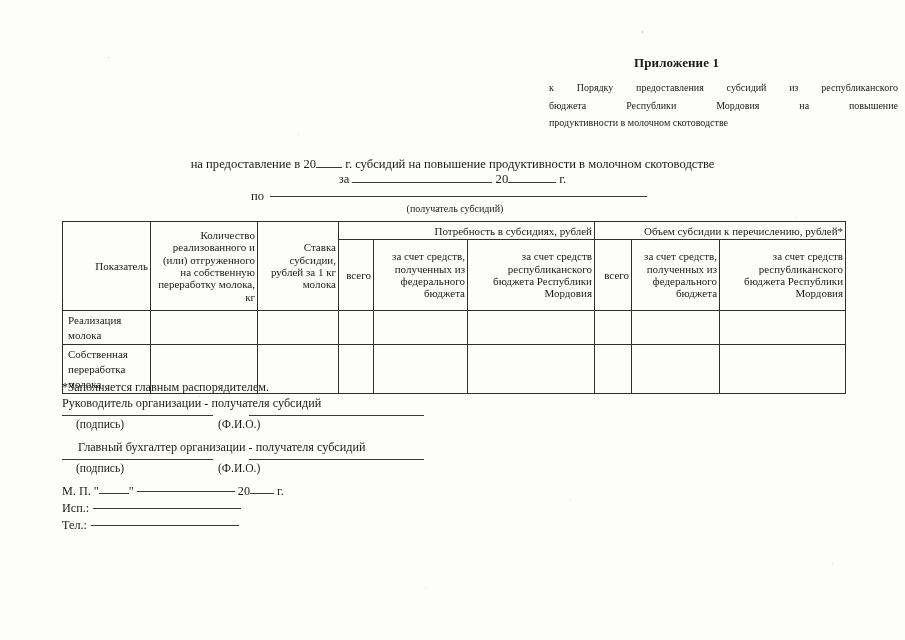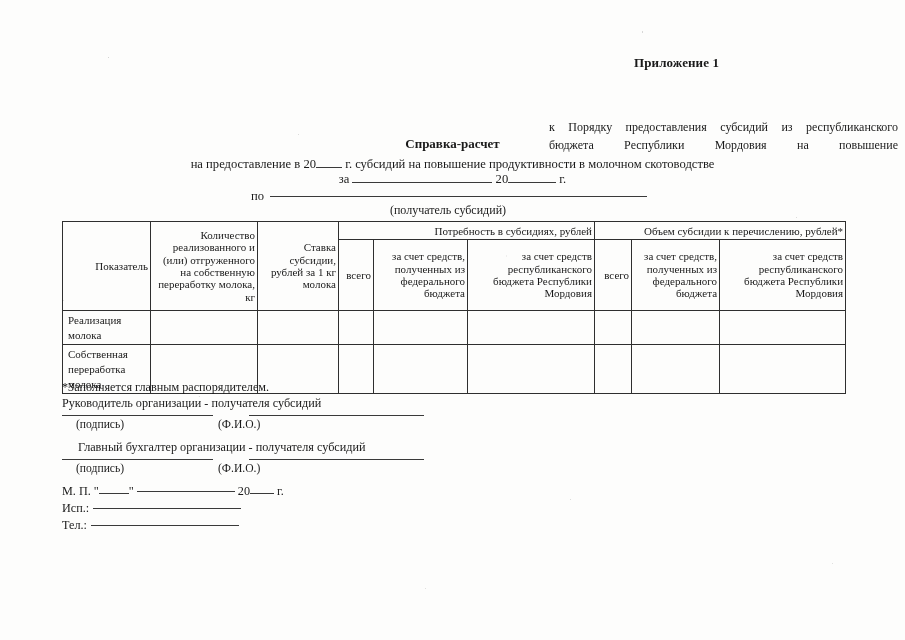--- a/index.html
+++ b/index.html
@@ -58,11 +58,10 @@
     left: 549px;
     top: 79px;
     width: 349px;
-    font-size: 12px;
+    font-size: 10px;
     line-height: 17.5px;
     text-align: justify;
     text-align-last: left;
-    margin-top: 40px;
   }
   .appendix-body .ln {
     display: block;

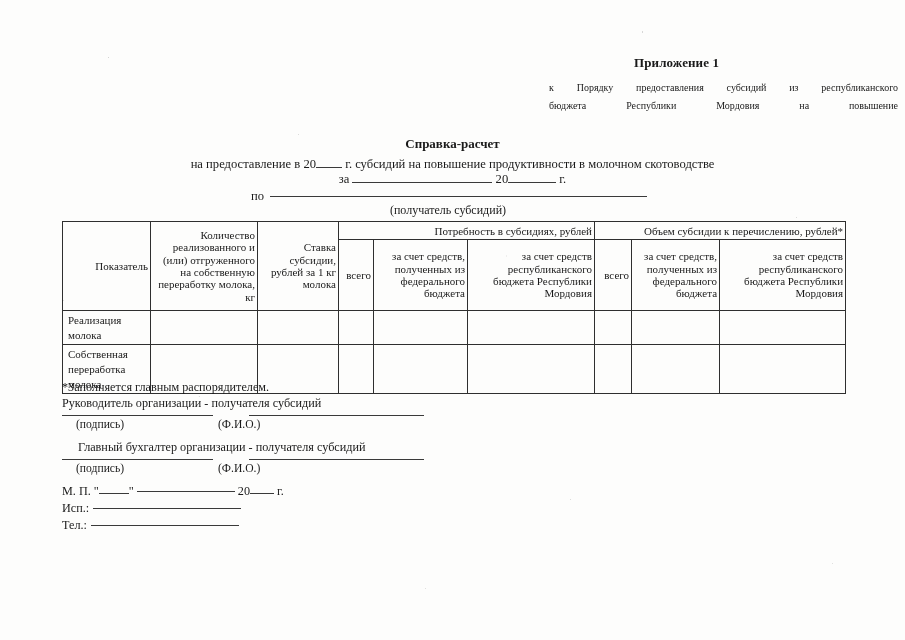--- a/index.html
+++ b/index.html
@@ -252,6 +252,7 @@
   <div class="appendix-body">
     <span class="ln">к Порядку предоставления субсидий из республиканского</span>
     <span class="ln">бюджета Республики Мордовия на повышение</span>
+    <span class="ln last">продуктивности в молочном скотоводстве</span>
   </div>
 
   <div class="doc-title">Справка-расчет</div>

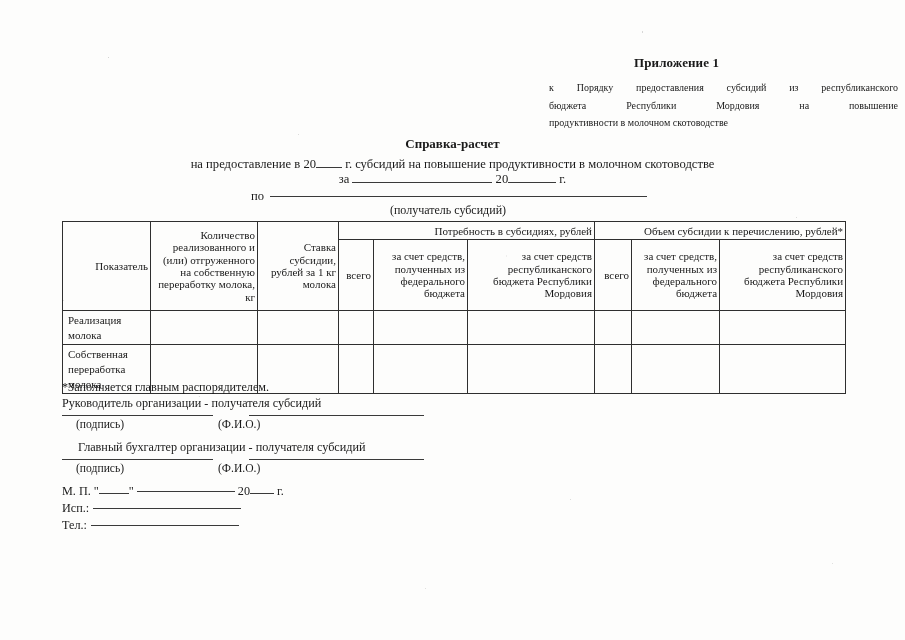--- a/index.html
+++ b/index.html
@@ -255,7 +255,6 @@
     <span class="ln last">продуктивности в молочном скотоводстве</span>
   </div>
 
-  <div class="doc-title">Справка-расчет</div>
 
   <div class="doc-subtitle">
     <span>на предоставление в 20</span><span class="blank w-sm"></span>

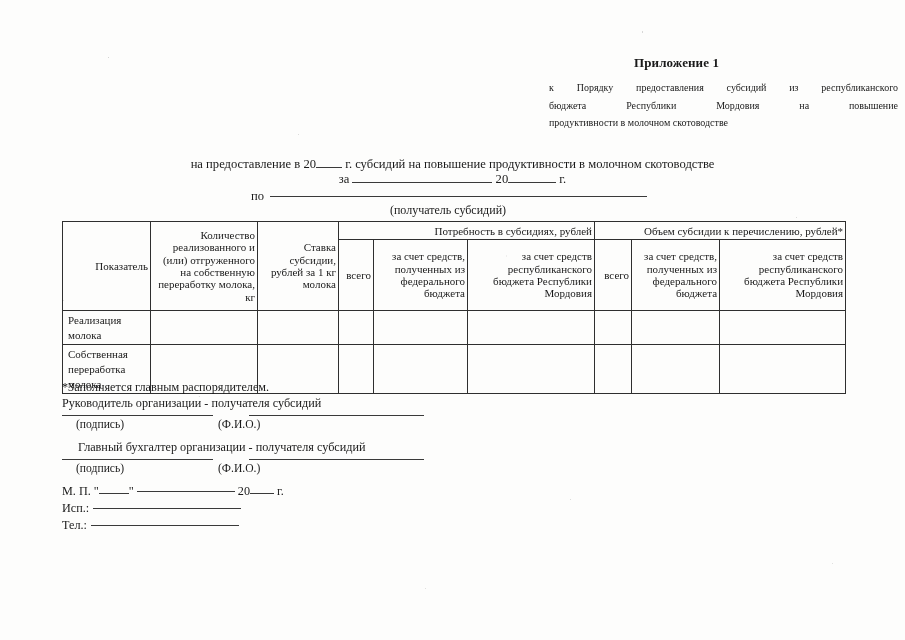--- a/index.html
+++ b/index.html
@@ -126,11 +126,11 @@
   }
   .caption-recipient {
     position: absolute;
-    left: 268px;
+    left: 275px;
     top: 203px;
     width: 360px;
     text-align: center;
-    font-size: 12px;
+    font-size: 10px;
   }
 
   

